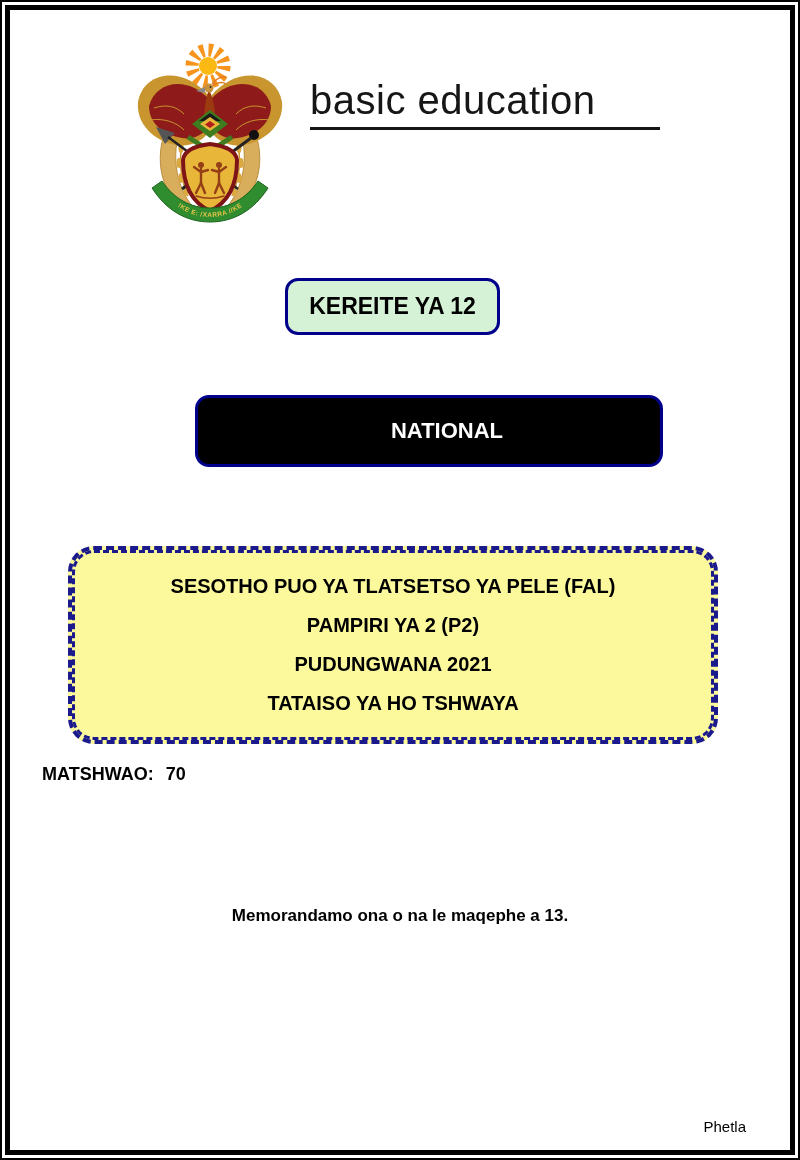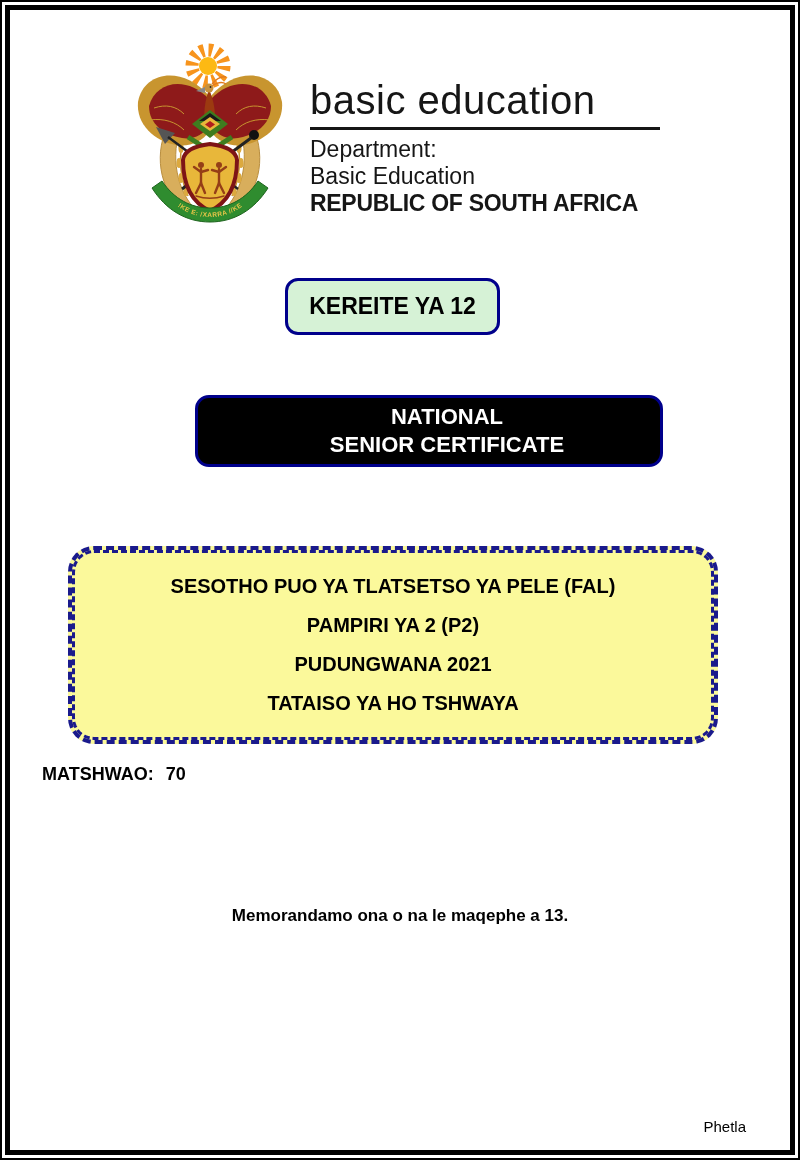--- a/index.html
+++ b/index.html
@@ -153,11 +153,6 @@
 
     <div class="abs brand">basic education</div>
     <div class="abs brand-rule"></div>
-    <div class="abs dept">
-      <div>Department:</div>
-      <div>Basic Education</div>
-      <div class="bold">REPUBLIC OF SOUTH AFRICA</div>
-    </div>
 
     <div class="abs grade-badge">
       <span>KEREITE YA 12</span>

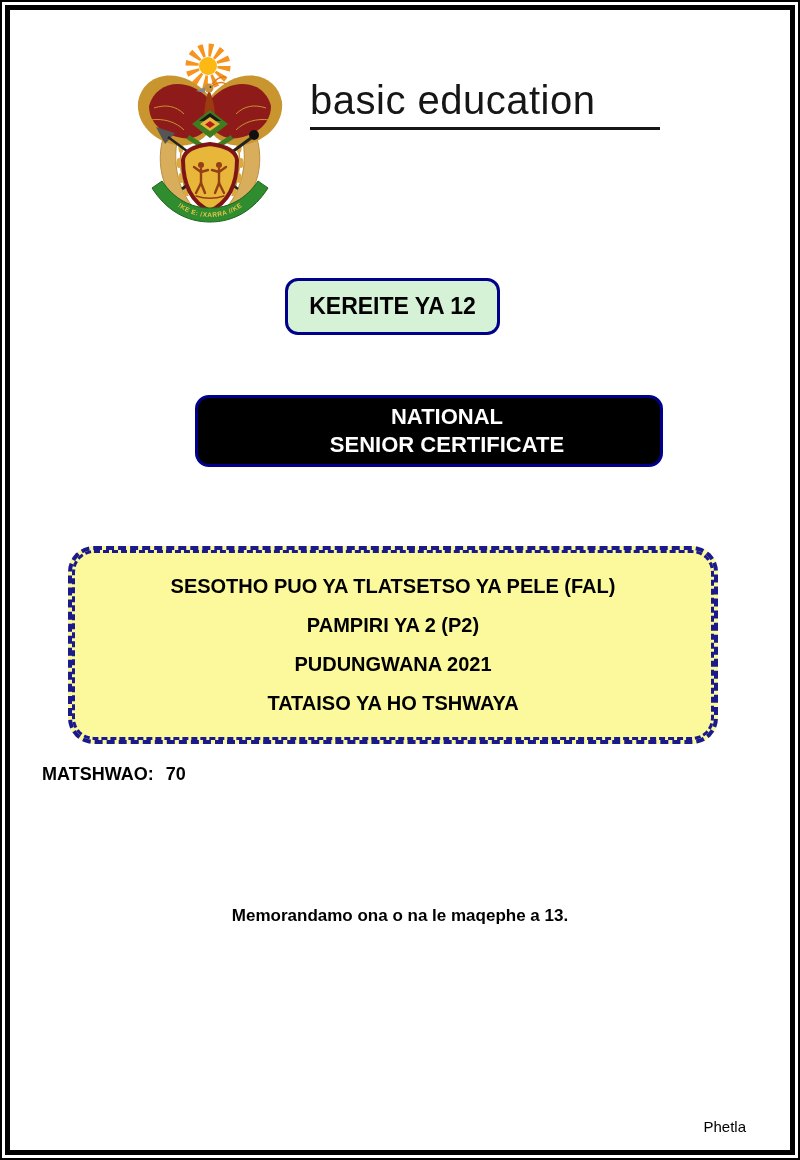--- a/index.html
+++ b/index.html
@@ -160,7 +160,6 @@
 
     <div class="abs nsc">
       <div>NATIONAL</div>
-      <div>SENIOR CERTIFICATE</div>
     </div>
 
     <div class="abs exam-outer">

